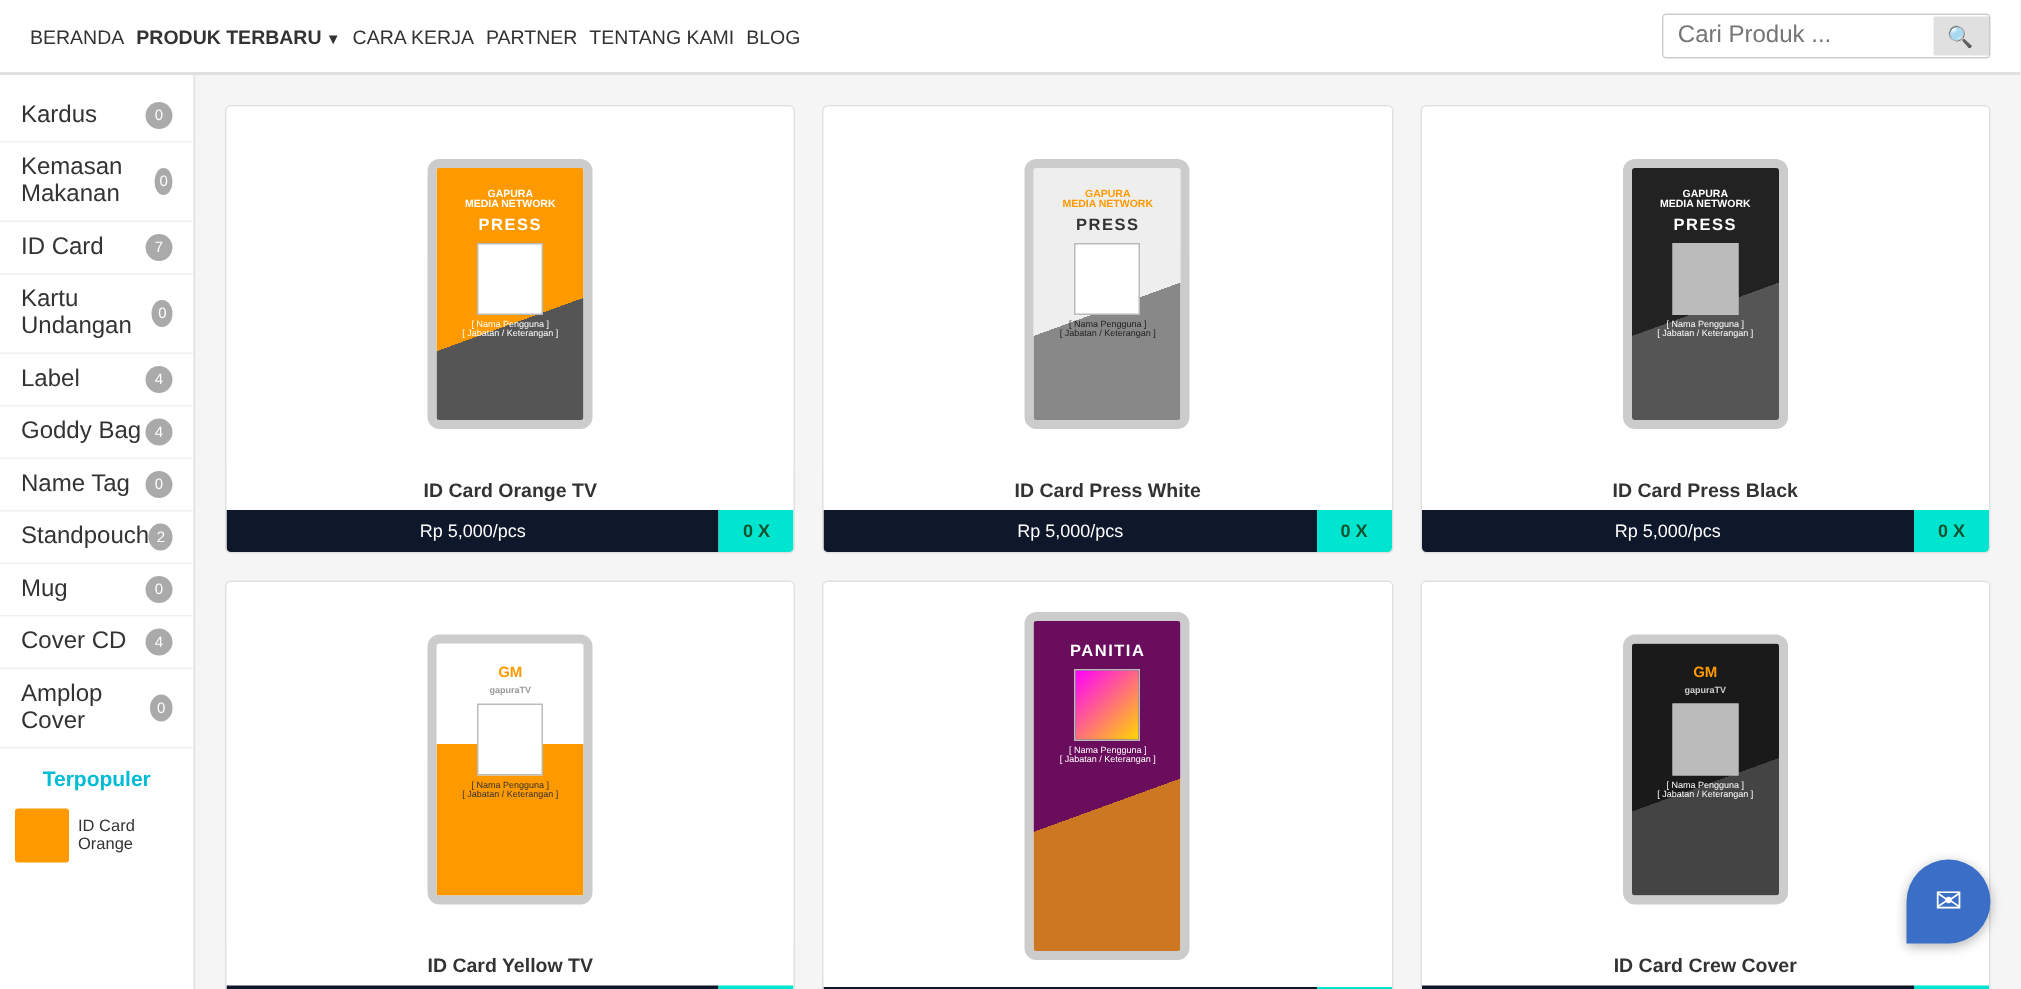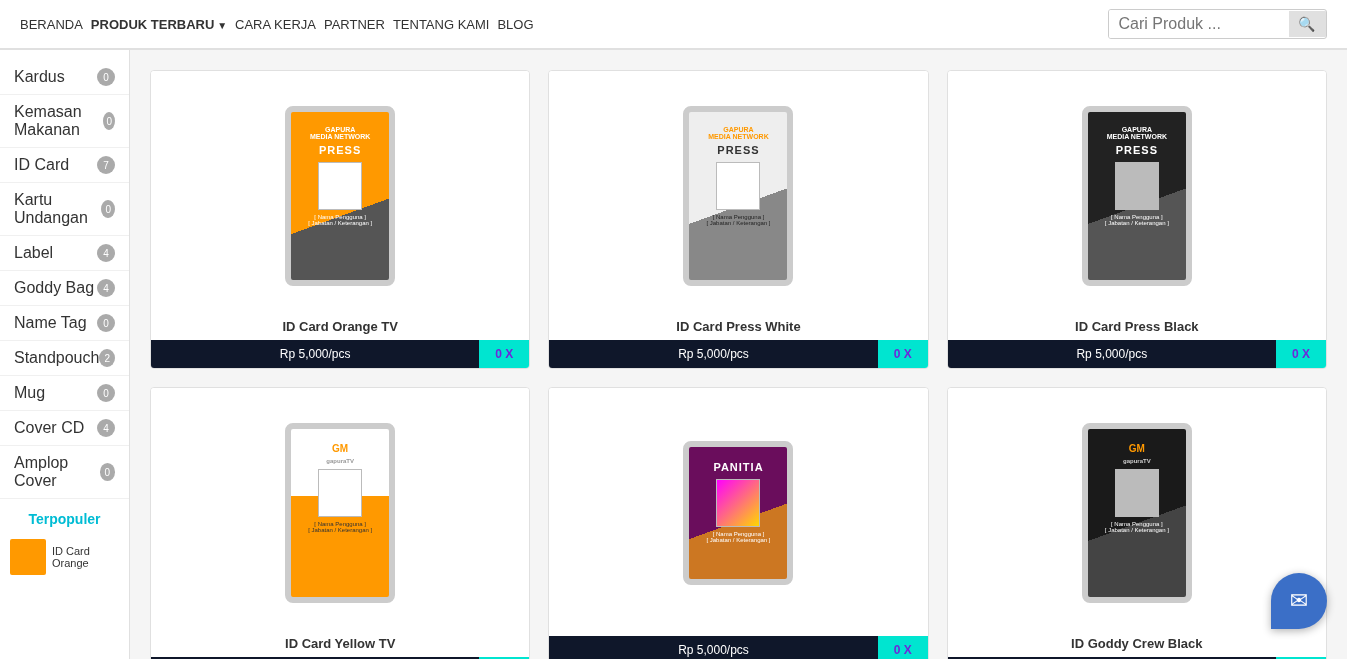--- a/index.html
+++ b/index.html
@@ -168,7 +168,7 @@
     }
     .product-order {
       background: #00e5d0;
-      color: #6d28d9;
+      color: #14532d;
       padding: 7px 16px;
       font-size: 12px;
       font-weight: bold;

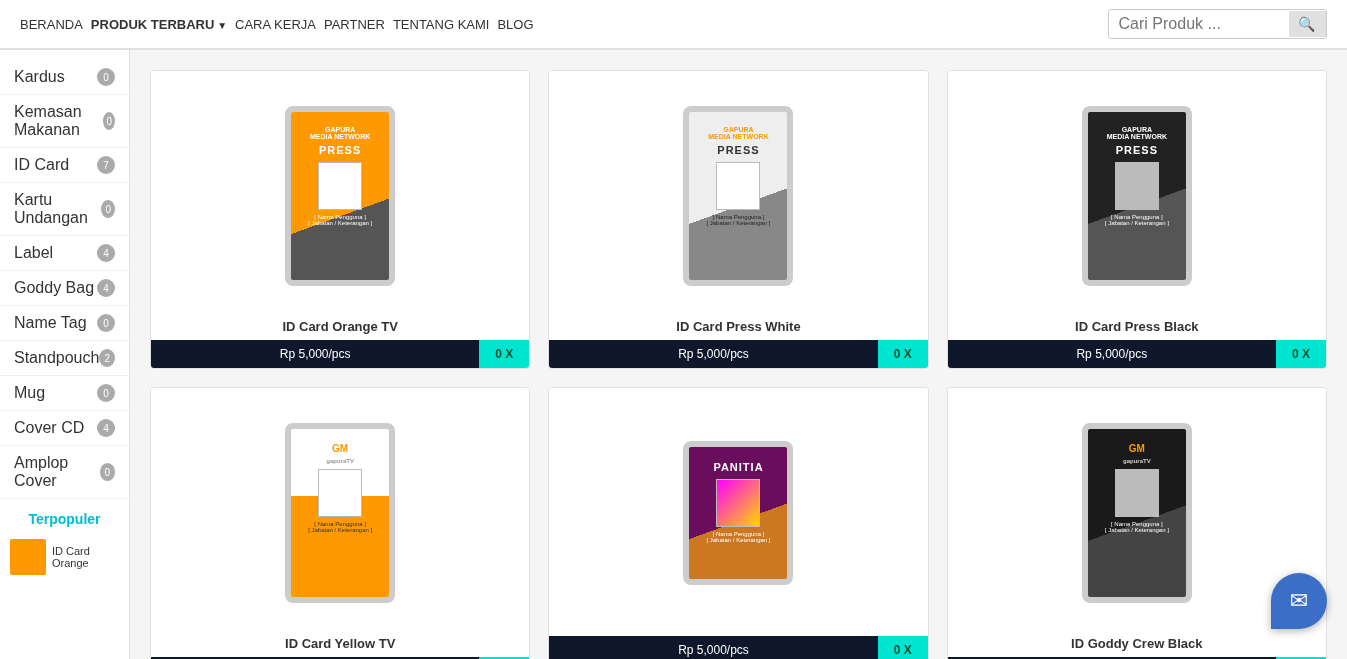--- a/index.html
+++ b/index.html
@@ -229,7 +229,7 @@
     }
     .id-card-event-violet {
       width: 110px;
-      height: 144px;
+      height: 232px;
       background: linear-gradient(160deg, #6a0d5c 55%, #cc7722 55%);
       border-radius: 8px;
       border: 6px solid #ccc;

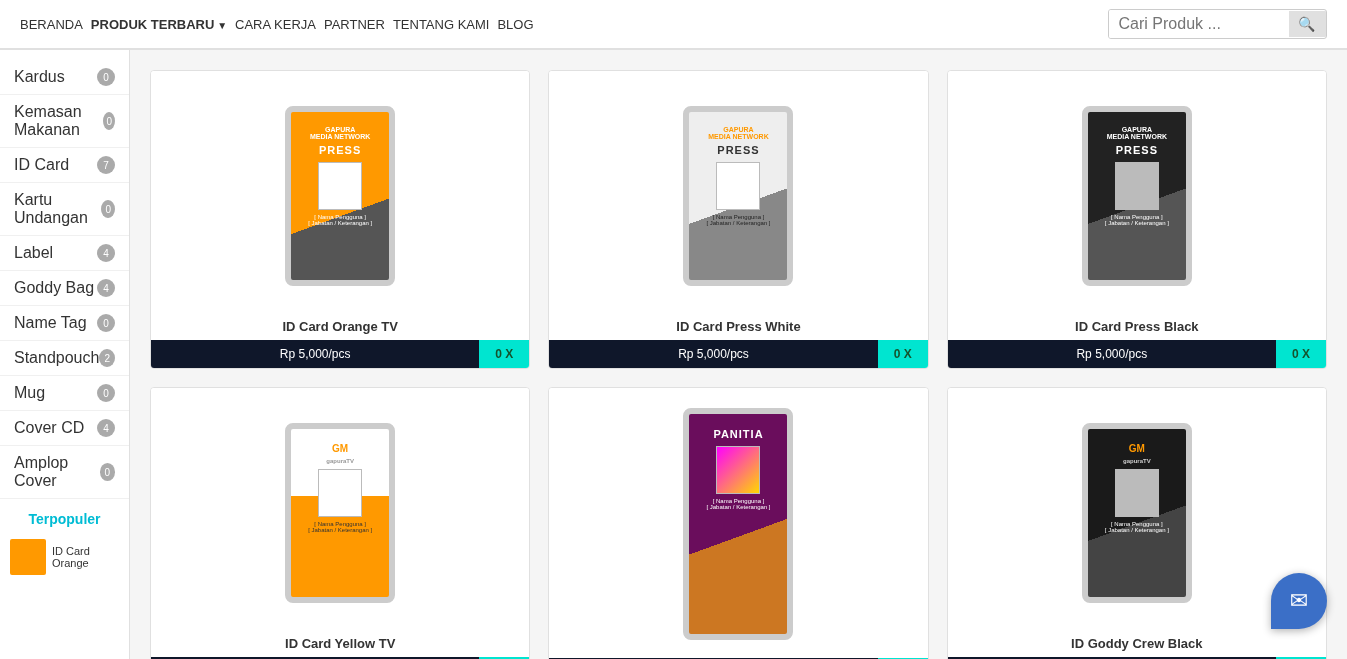--- a/index.html
+++ b/index.html
@@ -481,7 +481,7 @@
           </div>
         </div>
         <div class="product-info">
-          <div class="product-name">ID Goddy Crew Black</div>
+          <div class="product-name">ID Card Crew Cover</div>
           <div class="product-price-row">
             <div class="product-price">Rp 5,000/pcs</div>
             <div class="product-order">0 X</div>

